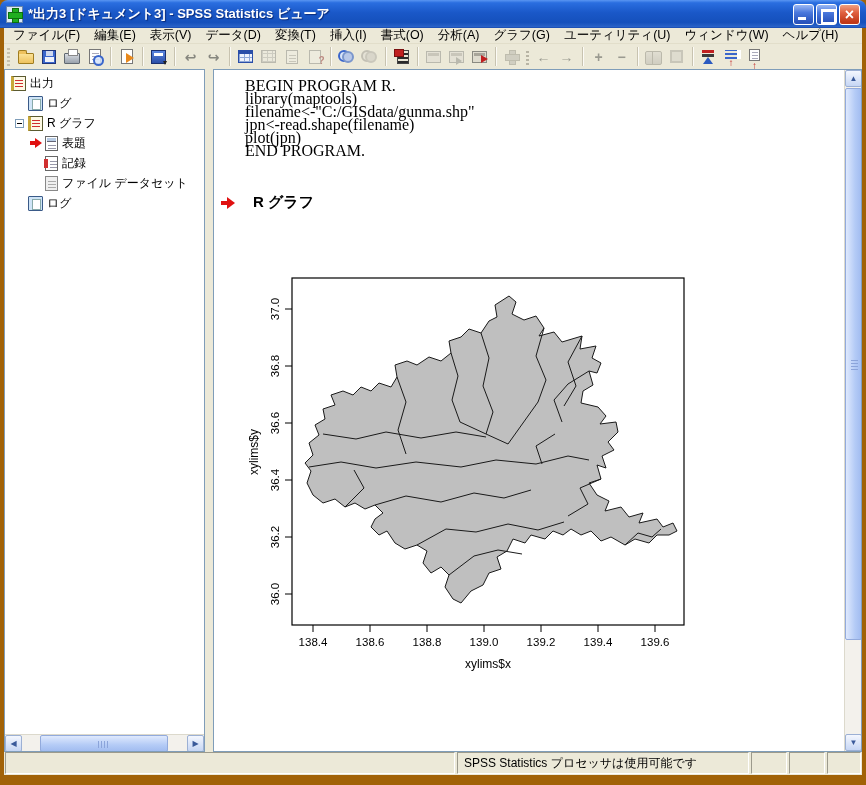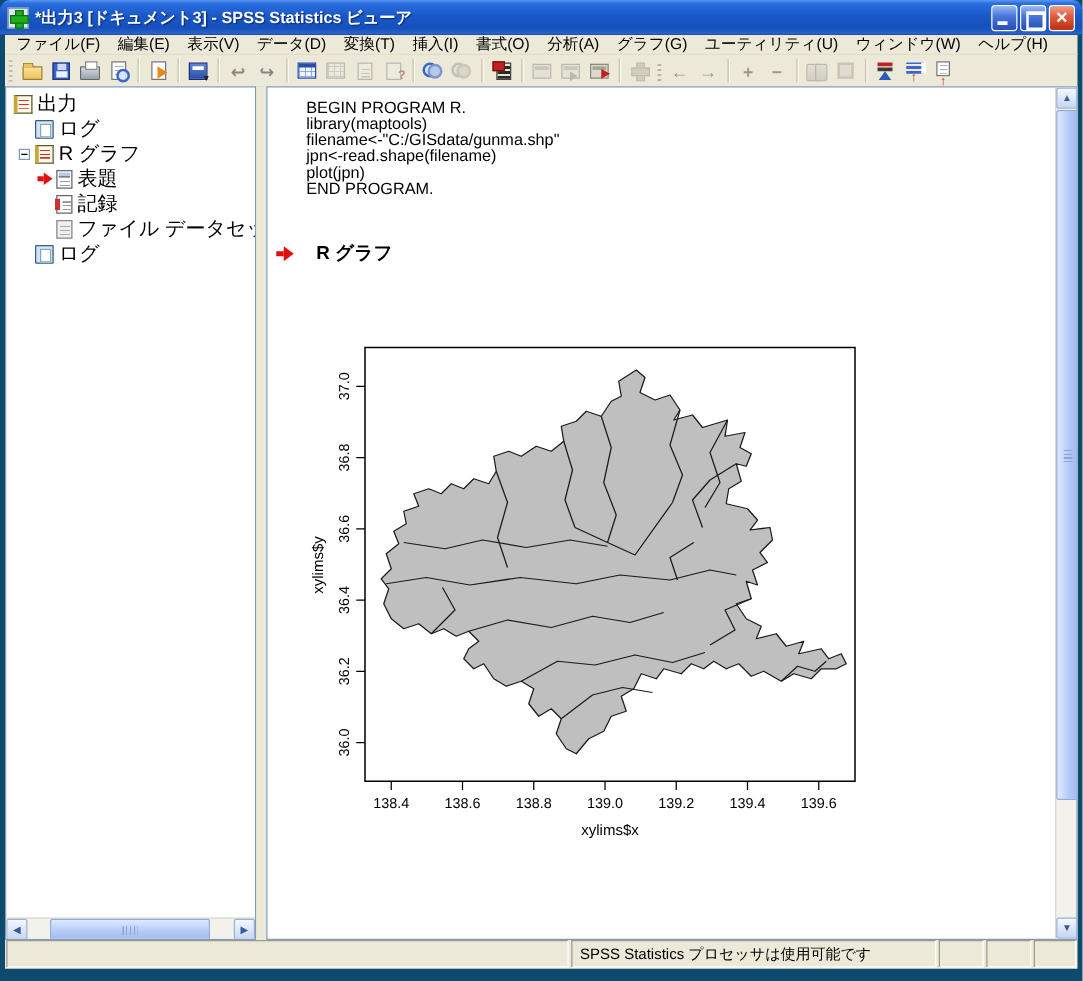--- a/index.html
+++ b/index.html
@@ -5,7 +5,7 @@
   * { box-sizing: border-box; margin: 0; padding: 0; }
   body { font-family: "Liberation Sans", "DejaVu Sans", sans-serif; background: #fff; }
 
-  .window { width: 866px; height: 785px; position: relative; background: #0c4a6e; padding: 0 4px 0; overflow: hidden; }
+  .window { width: 866px; height: 785px; position: relative; background: #a16207; padding: 0 4px 0; overflow: hidden; }
 
   
   .titlebar { height: 28px; margin: 0 -4px; border-radius: 8px 8px 0 0;

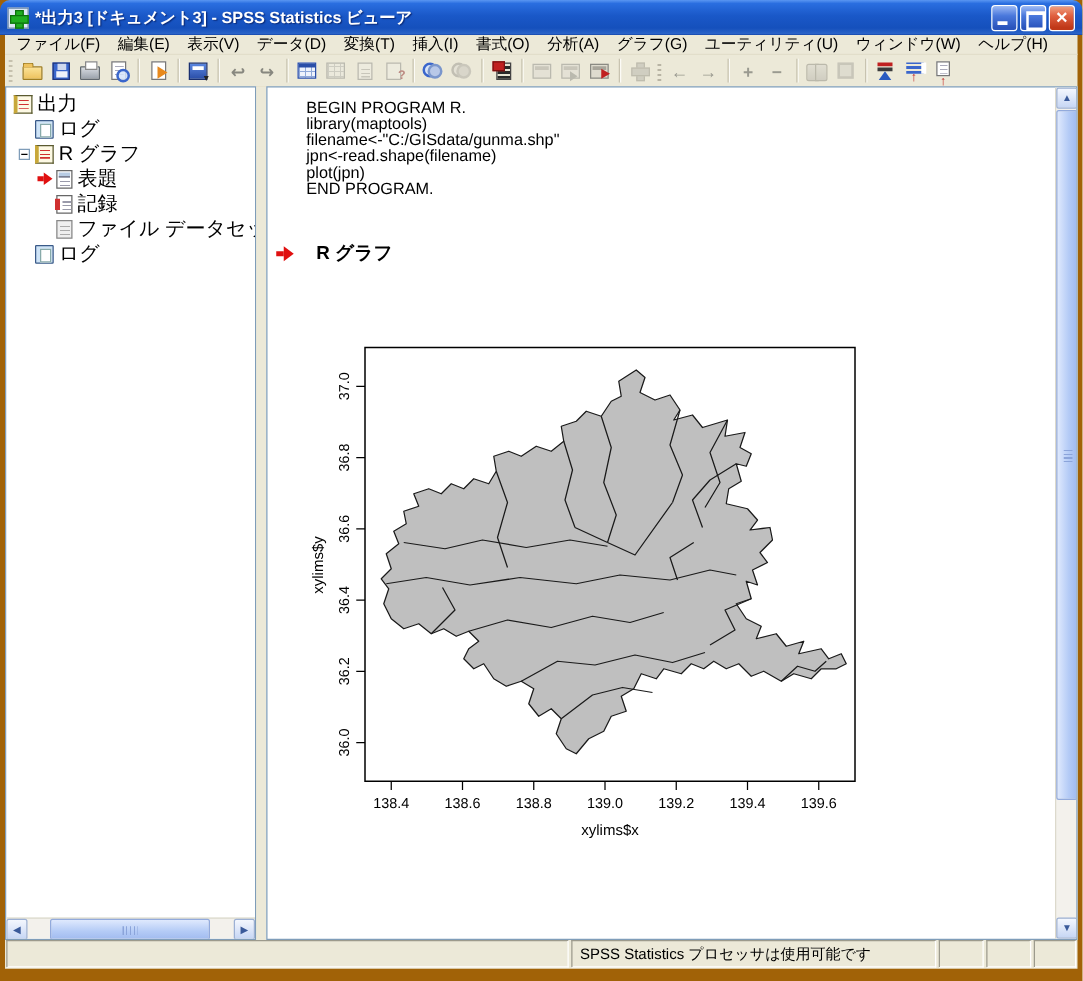--- a/index.html
+++ b/index.html
@@ -102,7 +102,7 @@
 
   
   .tree { padding: 3px 0 0 2px; }
-  .tree-row { height: 20px; display: flex; align-items: center; font-size: 16px; white-space: nowrap; }
+  .tree-row { height: 20px; display: flex; align-items: center; font-size: 12px; white-space: nowrap; }
   .expander { width: 9px; height: 9px; border: 1px solid #7f9db9; background: #fff; position: relative; margin-right: 4px; flex: 0 0 auto; }
   .expander::before { content: ""; position: absolute; left: 1px; top: 3px; width: 5px; height: 1px; background: #000; }
   .spacer { flex: 0 0 auto; }

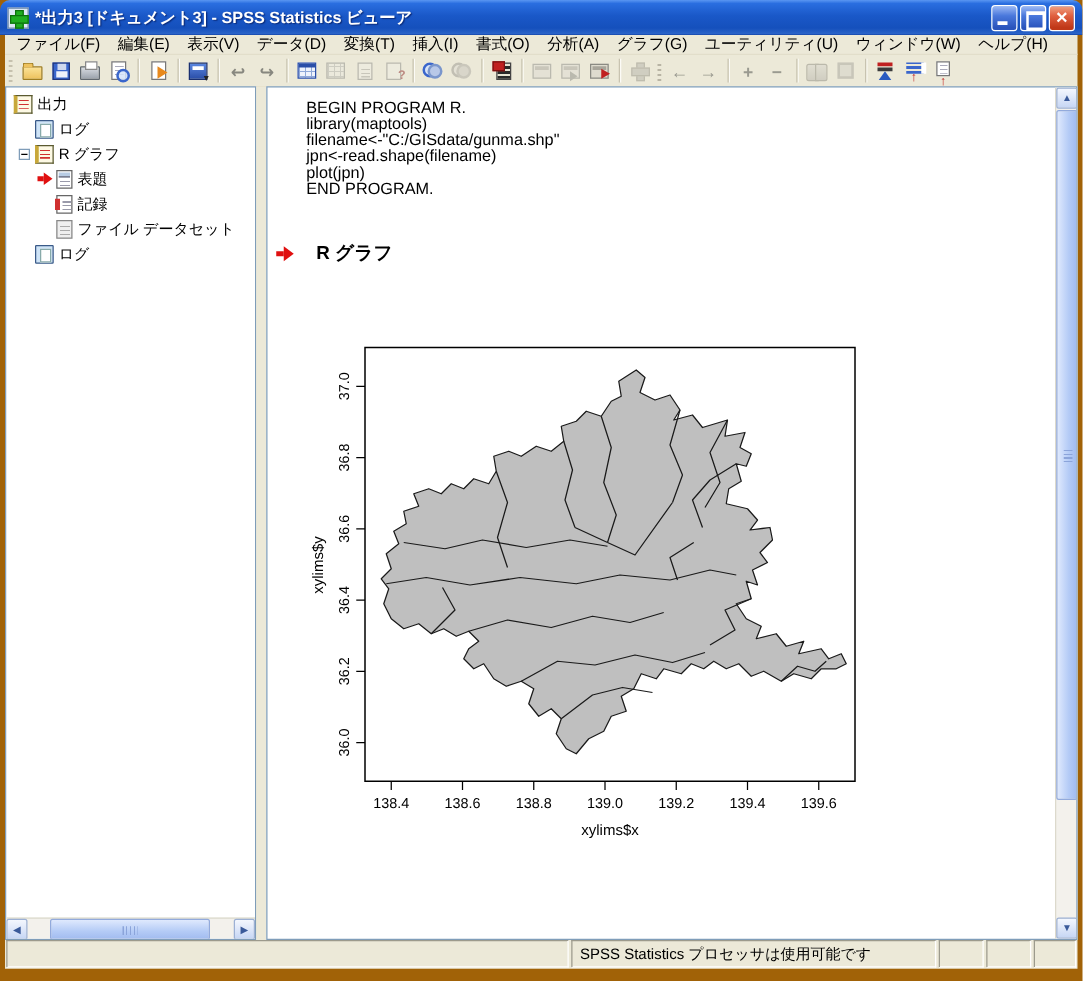--- a/index.html
+++ b/index.html
@@ -148,7 +148,7 @@
     background: repeating-linear-gradient(0deg,#8ba4da 0 1px,transparent 1px 3px); }
 
   
-  .code-block { font-family: Liberation Sans, sans-serif; font-size: 13px; line-height: 13px; color: #000; margin: 9px 0 4px 31px; white-space: pre; }
+  .code-block { font-family: Liberation Serif, serif; font-size: 16px; line-height: 13px; color: #000; margin: 9px 0 4px 31px; white-space: pre; }
   .heading-row { display: flex; align-items: center; margin: 36px 0 0 6px; }
   .heading-arrow { width: 16px; height: 12px; position: relative; flex: 0 0 auto; }
   .heading-arrow::before { content: ""; position: absolute; left: 1px; top: 4px; width: 6px; height: 4px; background: #e01010; }

